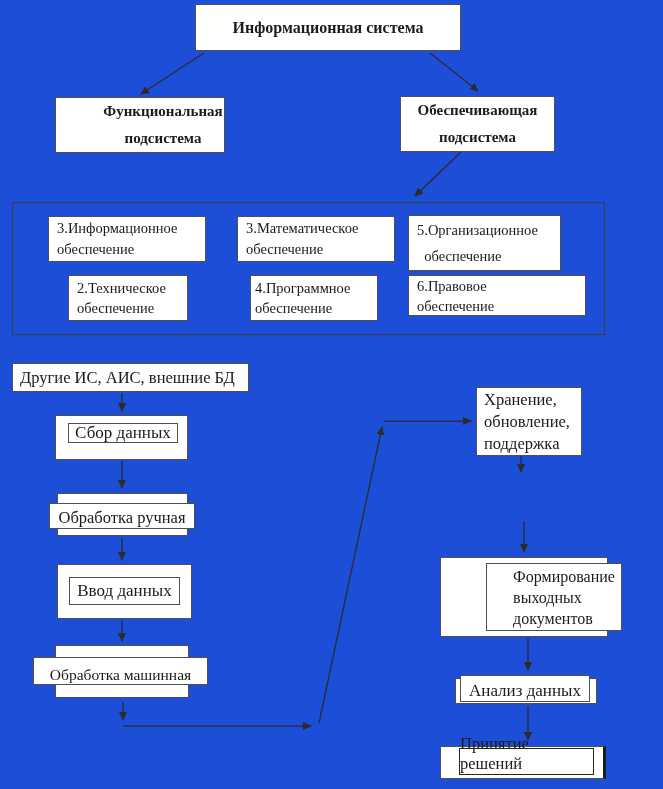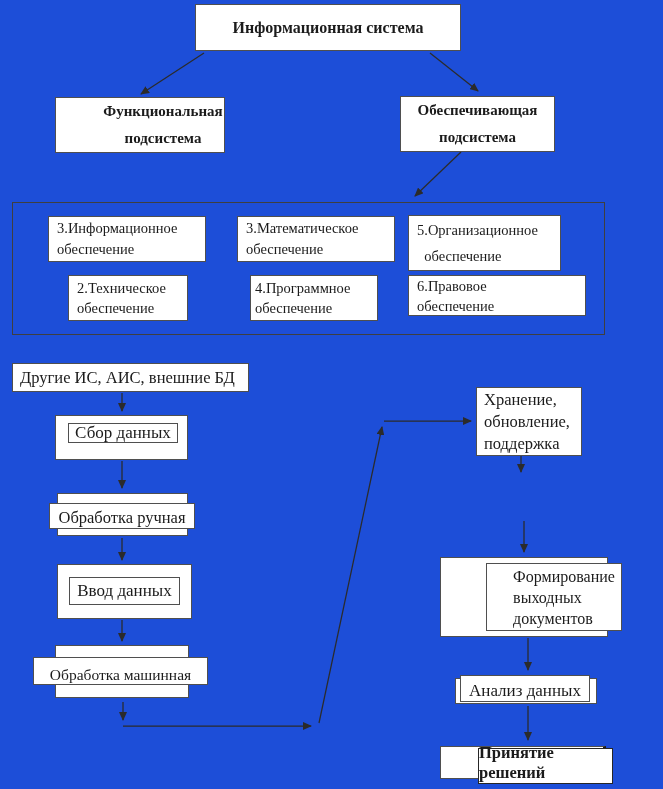--- a/index.html
+++ b/index.html
@@ -184,7 +184,7 @@
 
   <div class="wrap" style="left:440px;top:745px;width:168px;height:36px;">
     <div class="panel" style="left:0;top:1px;width:166px;height:33px;border-right:3px solid #1b1b1b;"></div>
-    <div class="panel front" style="left:38px;top:3px;width:135px;height:36px;font-size:16.5px;border:1.8px solid #262626;font-weight:bold;">
+    <div class="panel front" style="left:19px;top:3px;width:135px;height:27px;font-size:16.5px;border:1.8px solid #262626;">
       <span class="lbl">Принятие решений</span>
     </div>
   </div>

